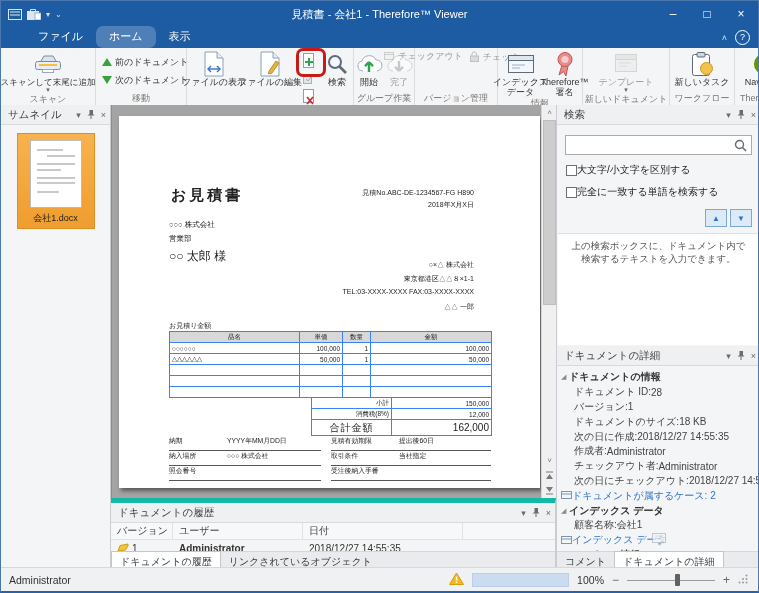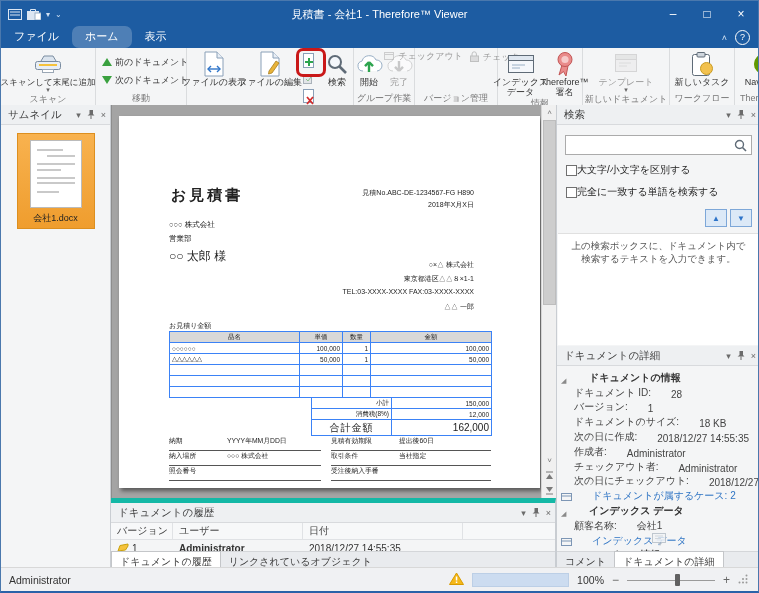--- a/index.html
+++ b/index.html
@@ -13,7 +13,7 @@
   .wincontrols{margin-left:auto;display:flex;height:26px;}
   .wc{width:34px;display:flex;align-items:center;justify-content:center;color:#fff;font-size:12px;}
   
-  .tabrow{position:absolute;left:0;top:26px;right:0;height:21px;background:#1d5ca2;display:flex;align-items:flex-end;}
+  .tabrow{position:absolute;left:0;top:26px;right:0;height:21px;background:#1d5ca2;display:flex;align-items:flex-end;padding-left:24px;}
   .tab{color:#fff;font-size:11px;padding:3px 13px 4px 13px;}
   .tab.active{background:rgba(255,255,255,.22);border-radius:7px;}
   .tabspacer{flex:1;}

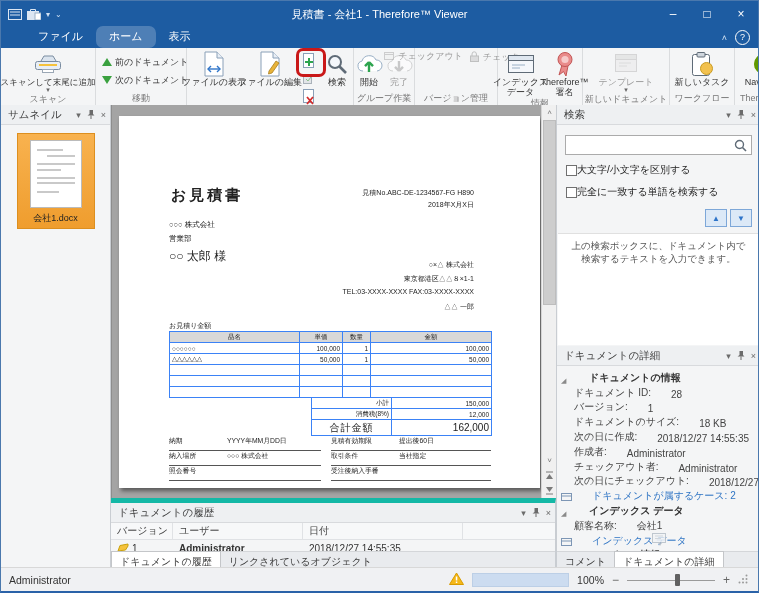--- a/index.html
+++ b/index.html
@@ -84,7 +84,7 @@
   .hintbox div{padding:6px 10px;font-size:9.5px;color:#555;text-align:center;line-height:1.35;}
   .detailpane{position:absolute;left:0;top:241px;right:0;bottom:0;}
   .tree{padding:4px 2px 0 4px;font-size:10px;color:#444;}
-  .trow{height:14.8px;display:flex;align-items:flex-end;gap:20px;white-space:nowrap;overflow:hidden;}
+  .trow{height:14.8px;display:flex;align-items:center;gap:0;white-space:nowrap;overflow:hidden;}
   .texp{color:#8a8a8a;font-size:7px;width:8px;}
   .tsec{font-weight:bold;color:#333;}
   .tind{padding-left:13px;}

